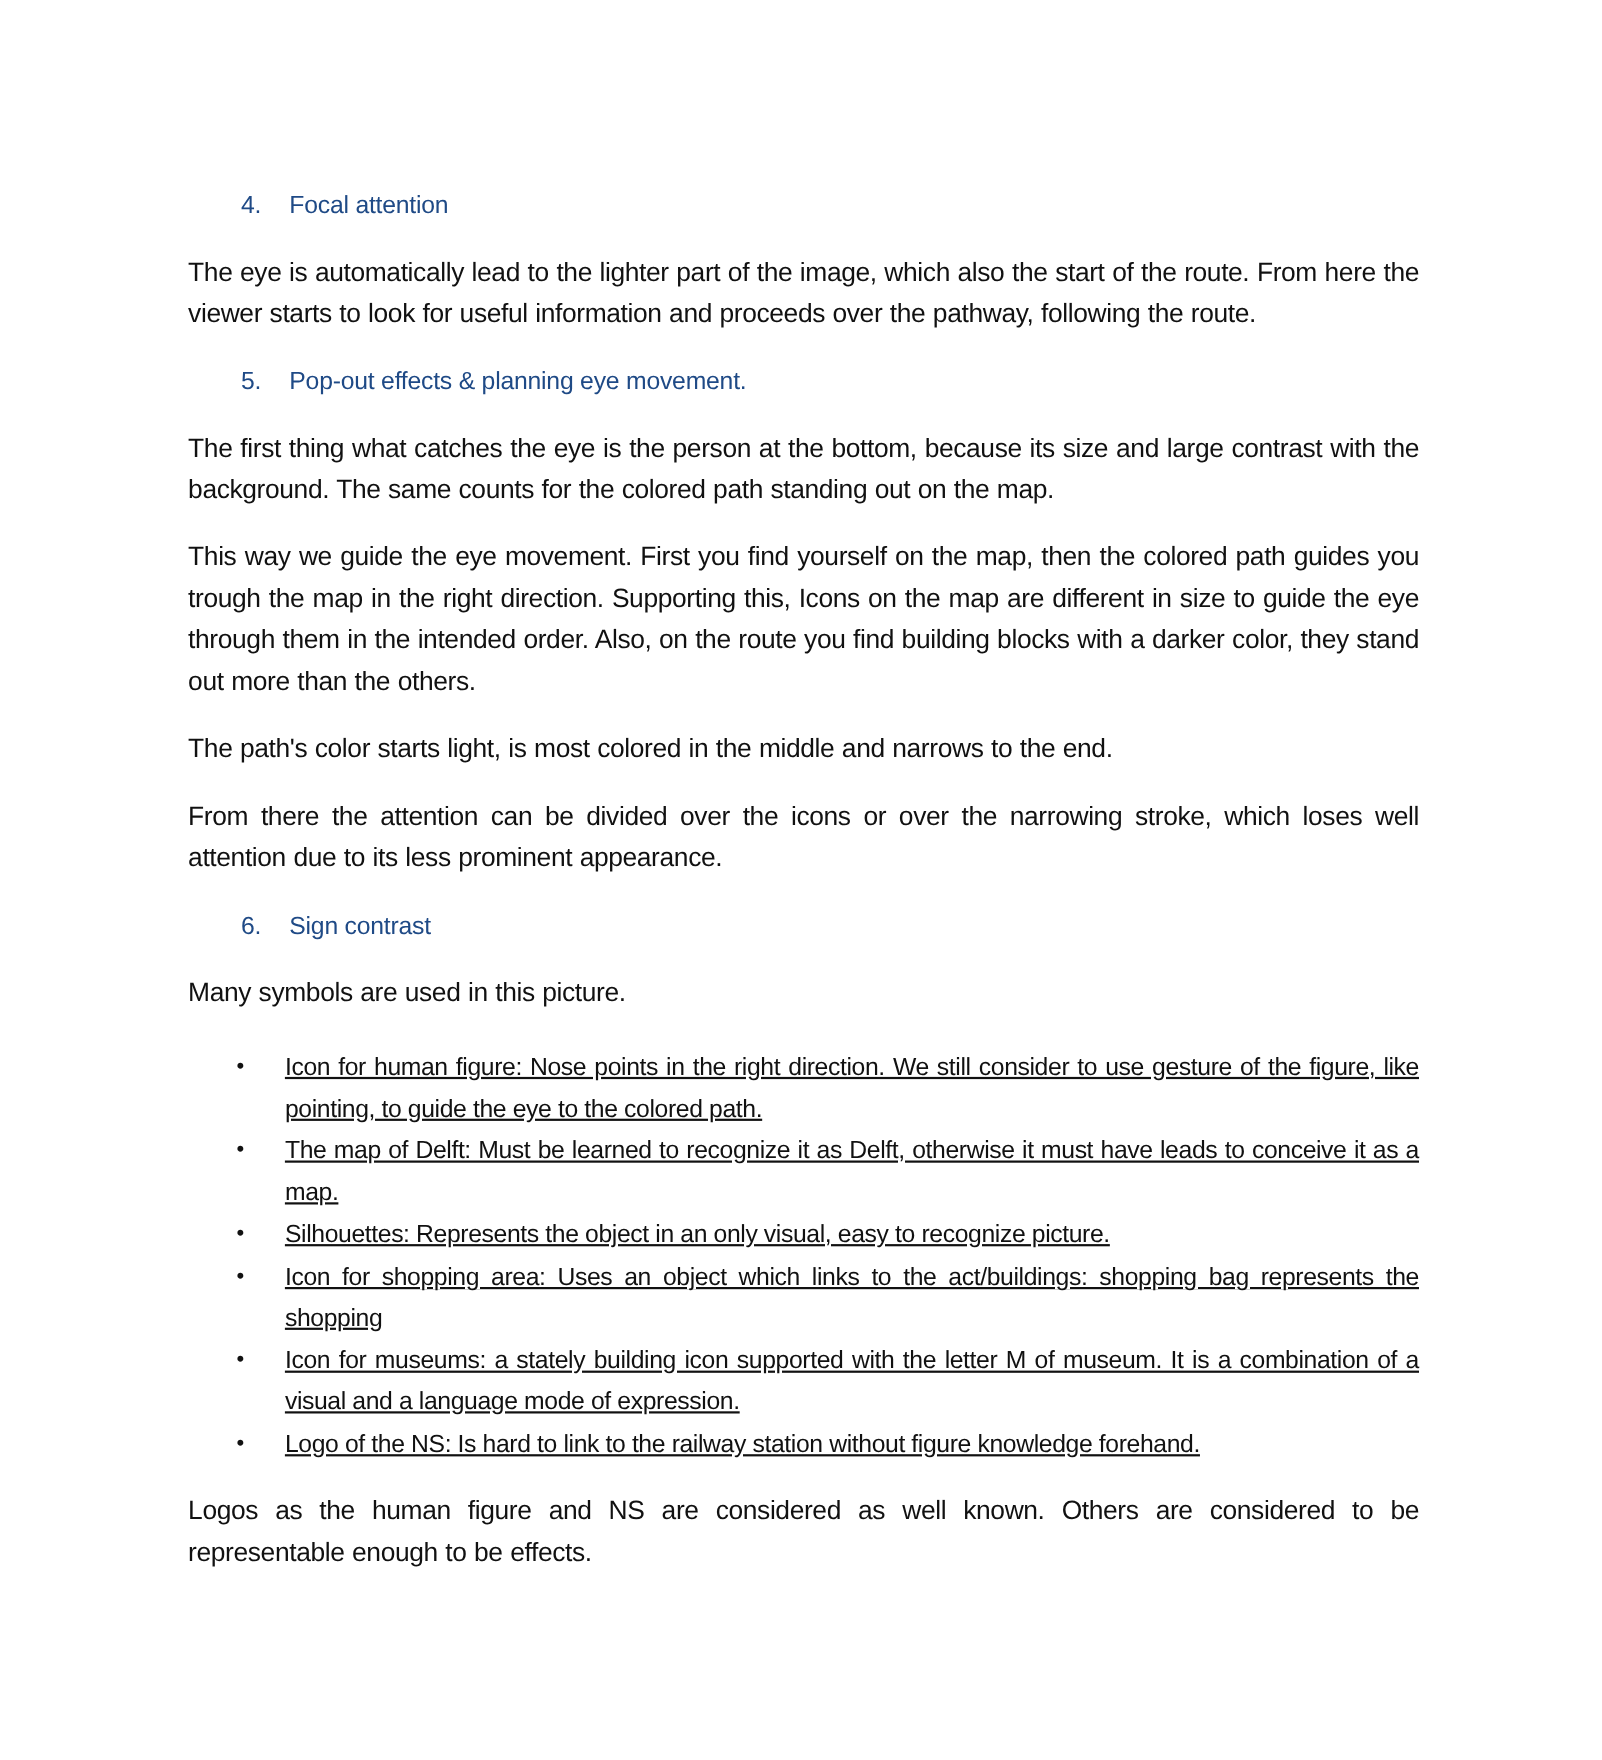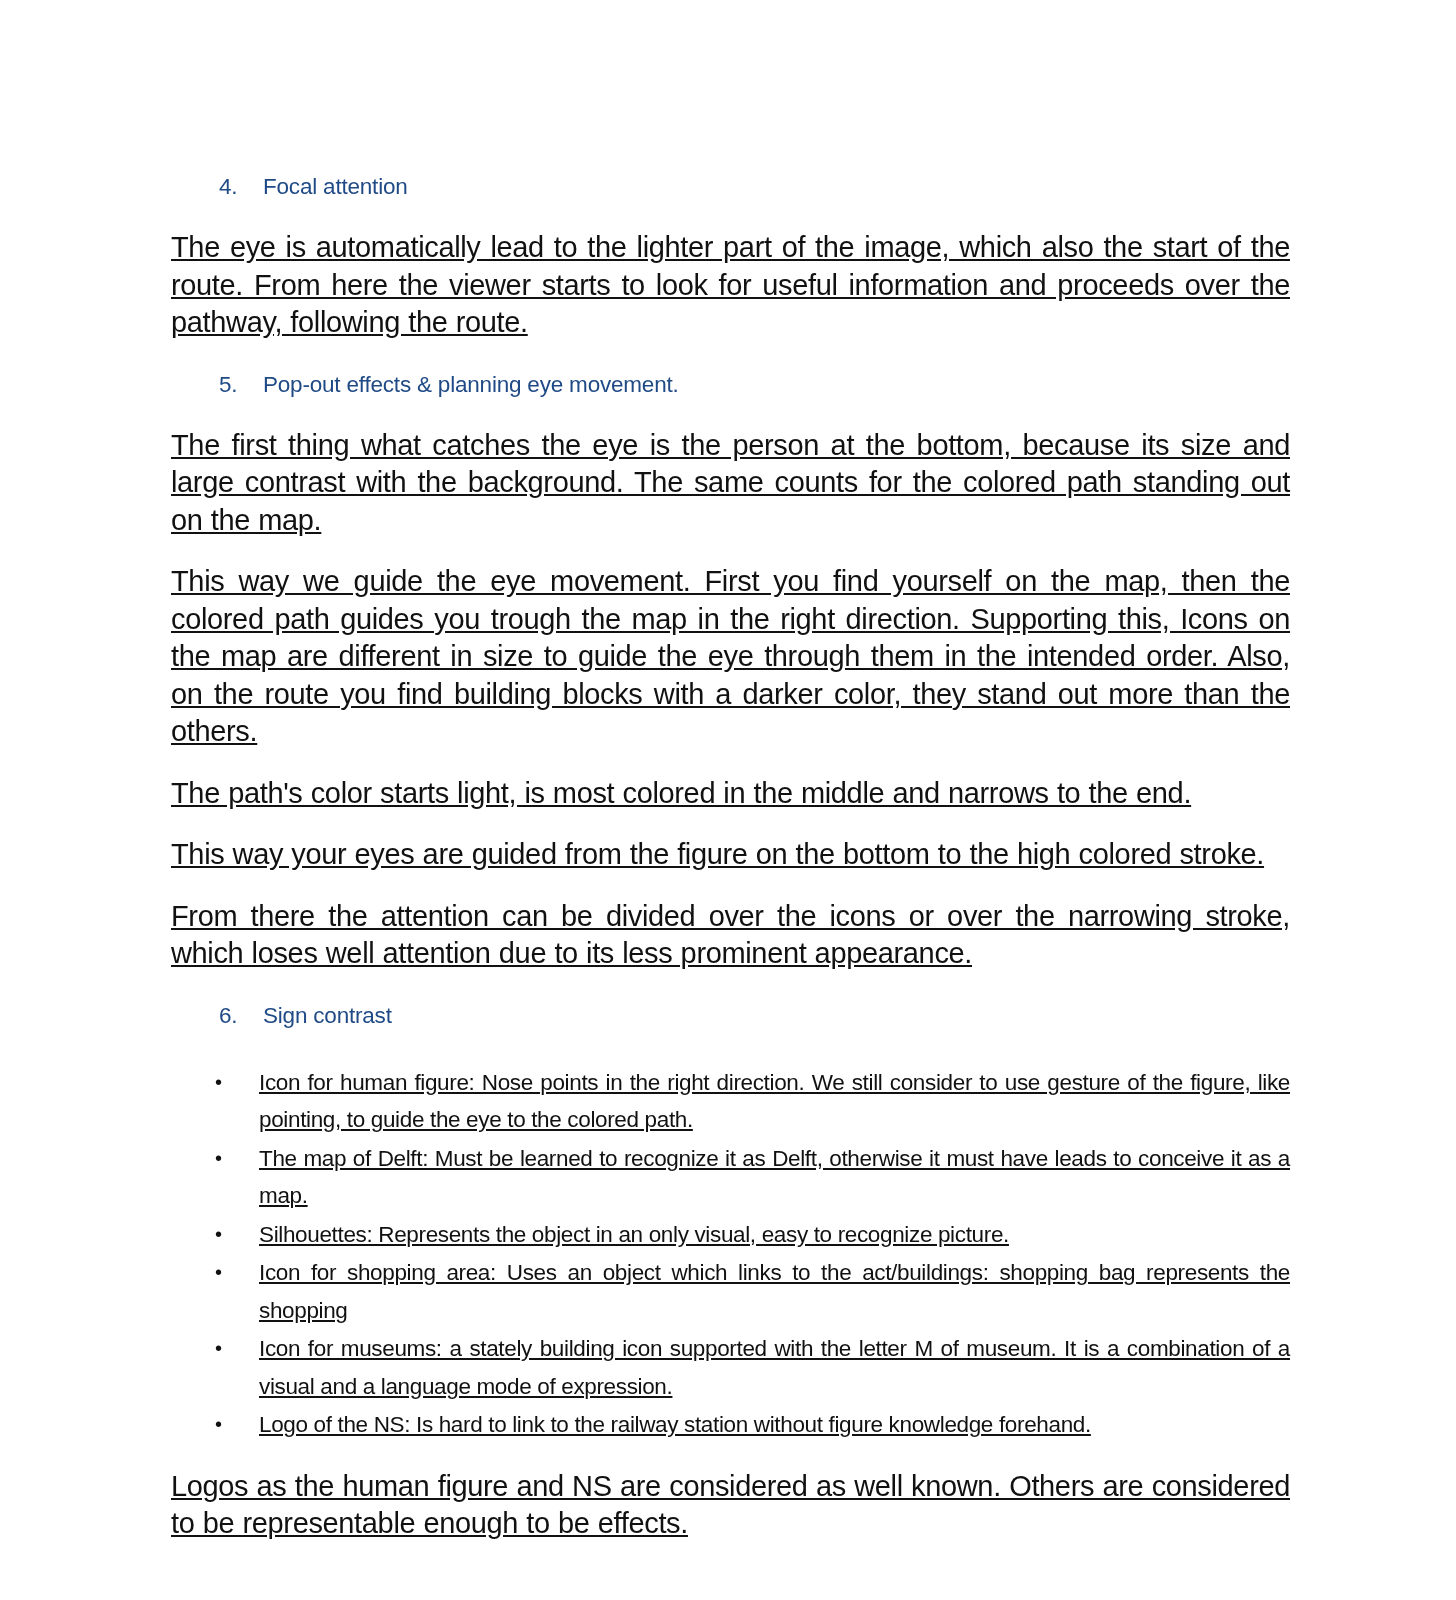--- a/index.html
+++ b/index.html
@@ -36,13 +36,12 @@
       flex: 0 0 44px;
     }
     .para {
-      font-size: 29px;
+      font-size: 24px;
       line-height: 37.5px;
       margin: 0 0 24px 0;
       text-align: justify;
       letter-spacing: -0.35px;
       word-spacing: 0.5px;
-      text-decoration: underline;
     }
     .para.last-line-left {
       text-align-last: left;

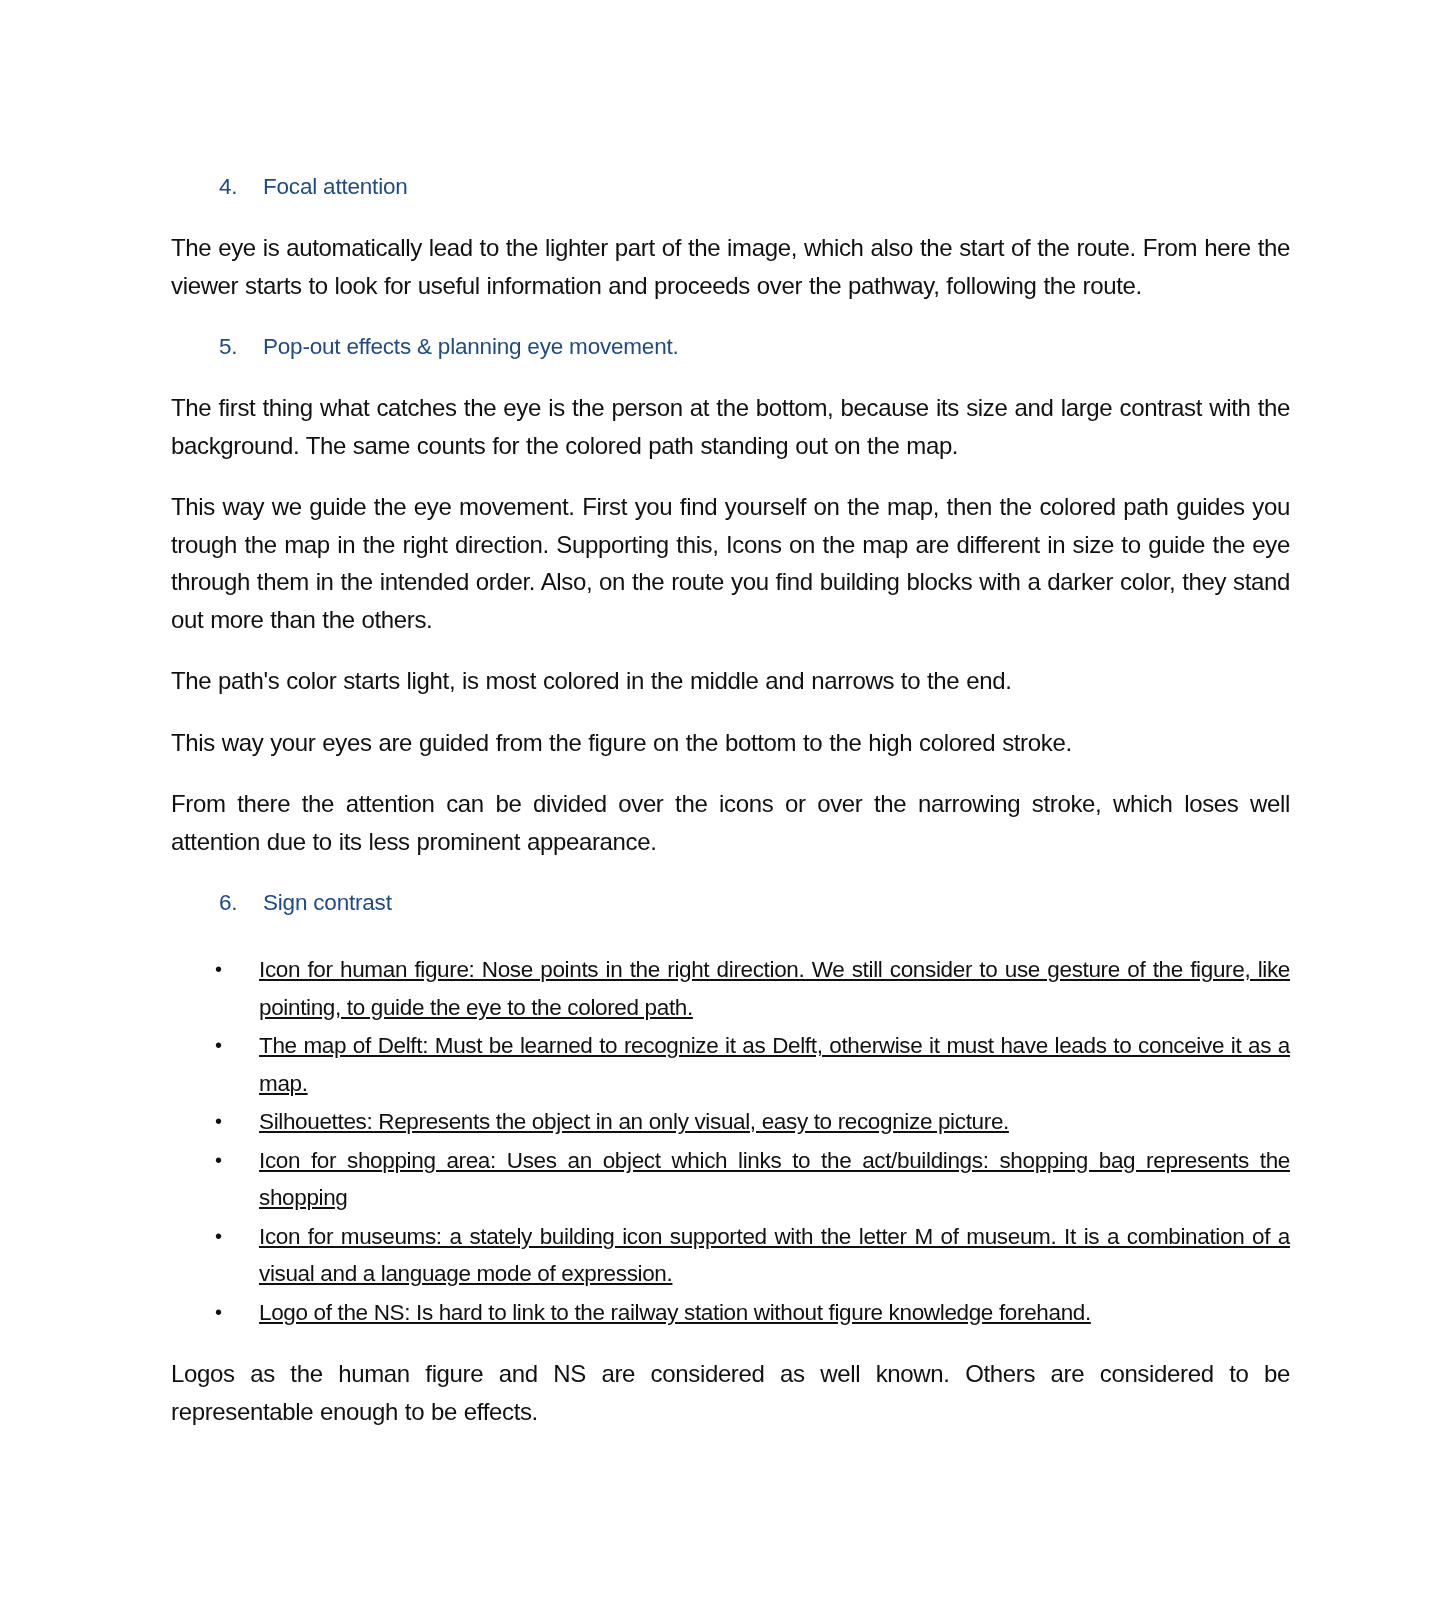--- a/index.html
+++ b/index.html
@@ -91,7 +91,6 @@
   <p class="para last-line-left">The first thing what catches the eye is the person at the bottom, because its size and large contrast with the background. The same counts for the colored path standing out on the map.</p>
   <p class="para last-line-left">This way we guide the eye movement. First you find yourself on the map, then the colored path guides you trough the map in the right direction. Supporting this, Icons on the map are different in size to guide the eye through them in the intended order. Also, on the route you find building blocks with a darker color, they stand out more than the others.</p>
   <p class="para last-line-left">The path's color starts light, is most colored in the middle and narrows to the end.</p>
-  <p class="para last-line-left">This way your eyes are guided from the figure on the bottom to the high colored stroke.</p>
   <p class="para last-line-left">From there the attention can be divided over the icons or over the narrowing stroke, which loses well attention due to its less prominent appearance.</p>
 
   <div class="heading">

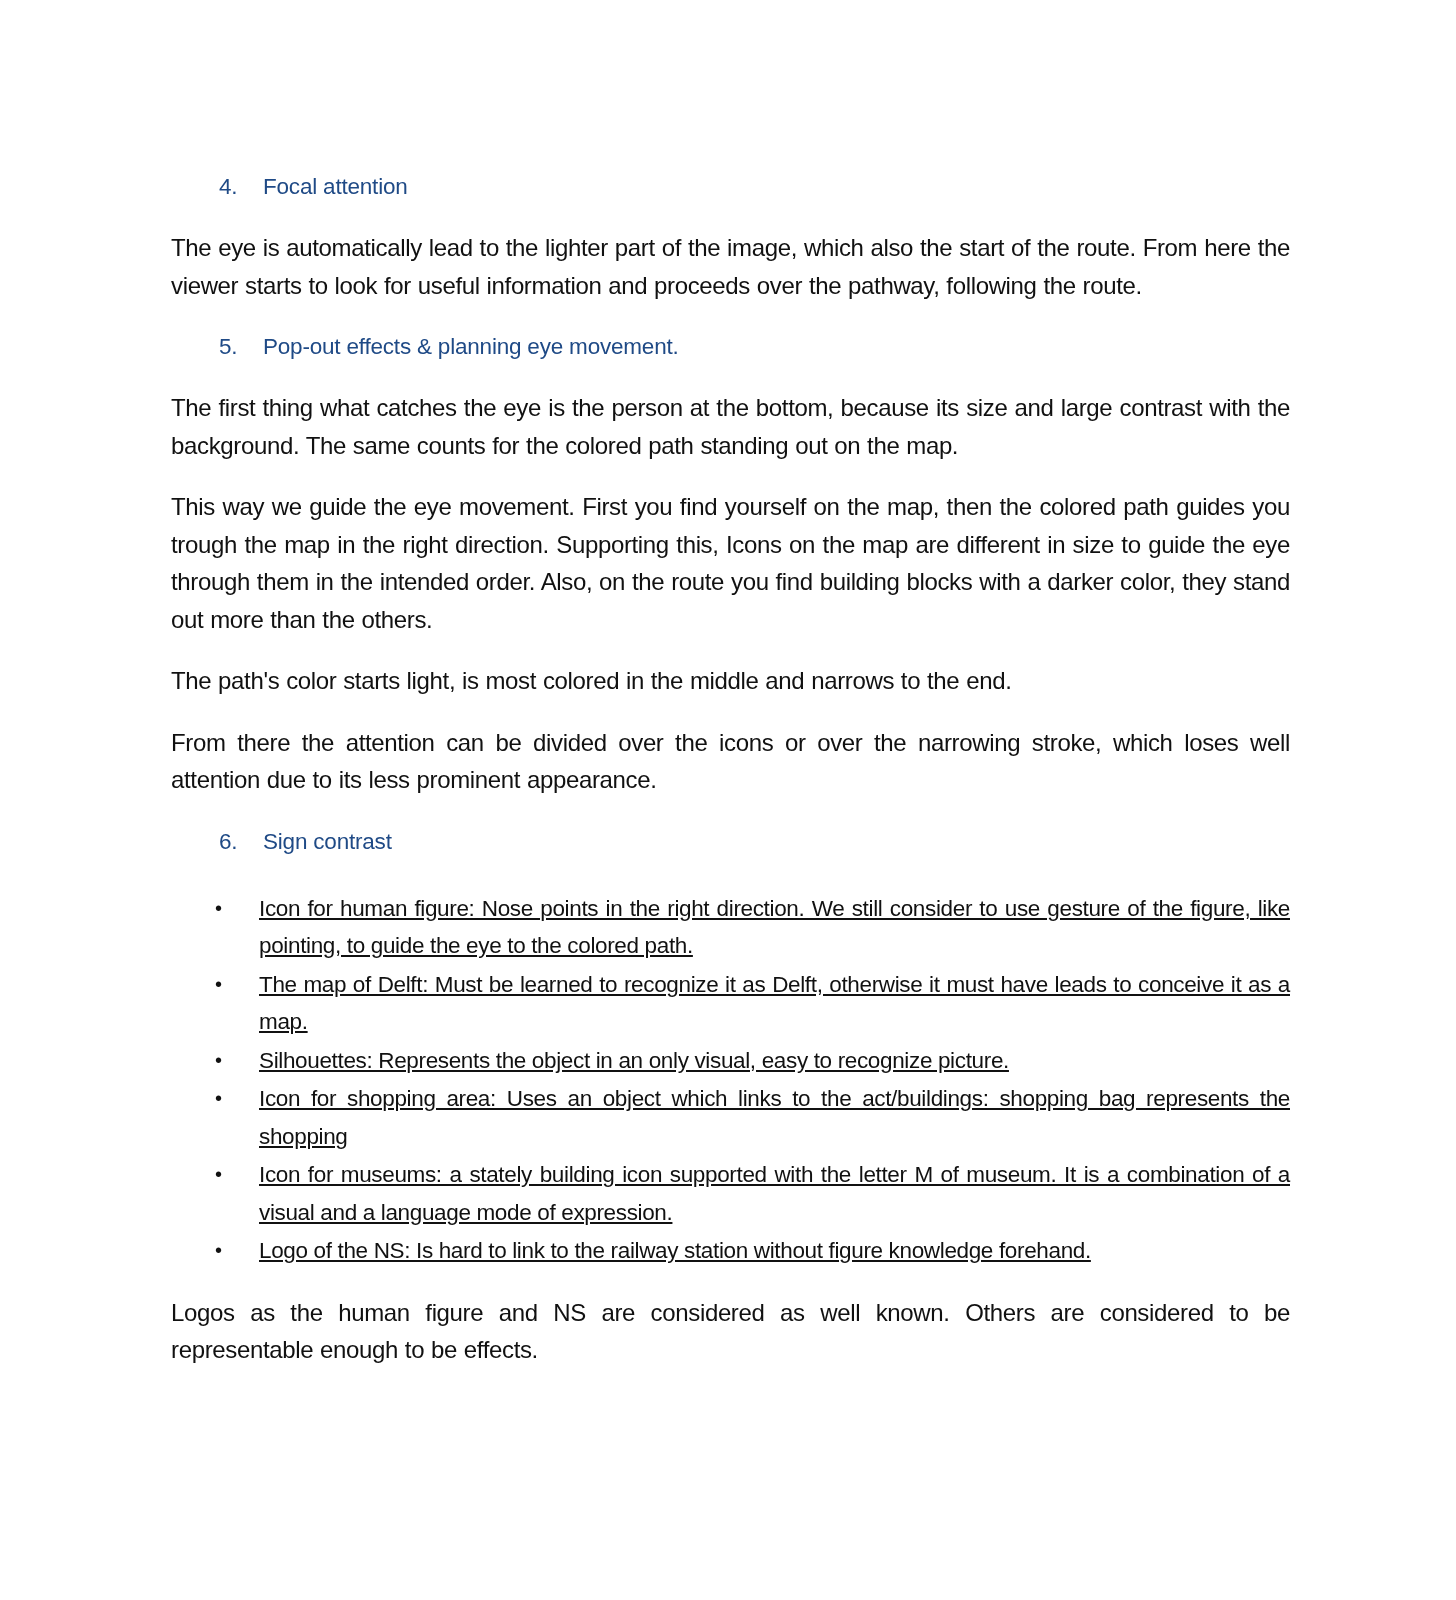--- a/index.html
+++ b/index.html
@@ -97,6 +97,7 @@
     <span class="num">6.</span>
     <span class="title">Sign contrast</span>
   </div>
+  <p class="para last-line-left">Many symbols are used in this picture.</p>
 
   <ul class="bullets">
     <li>

